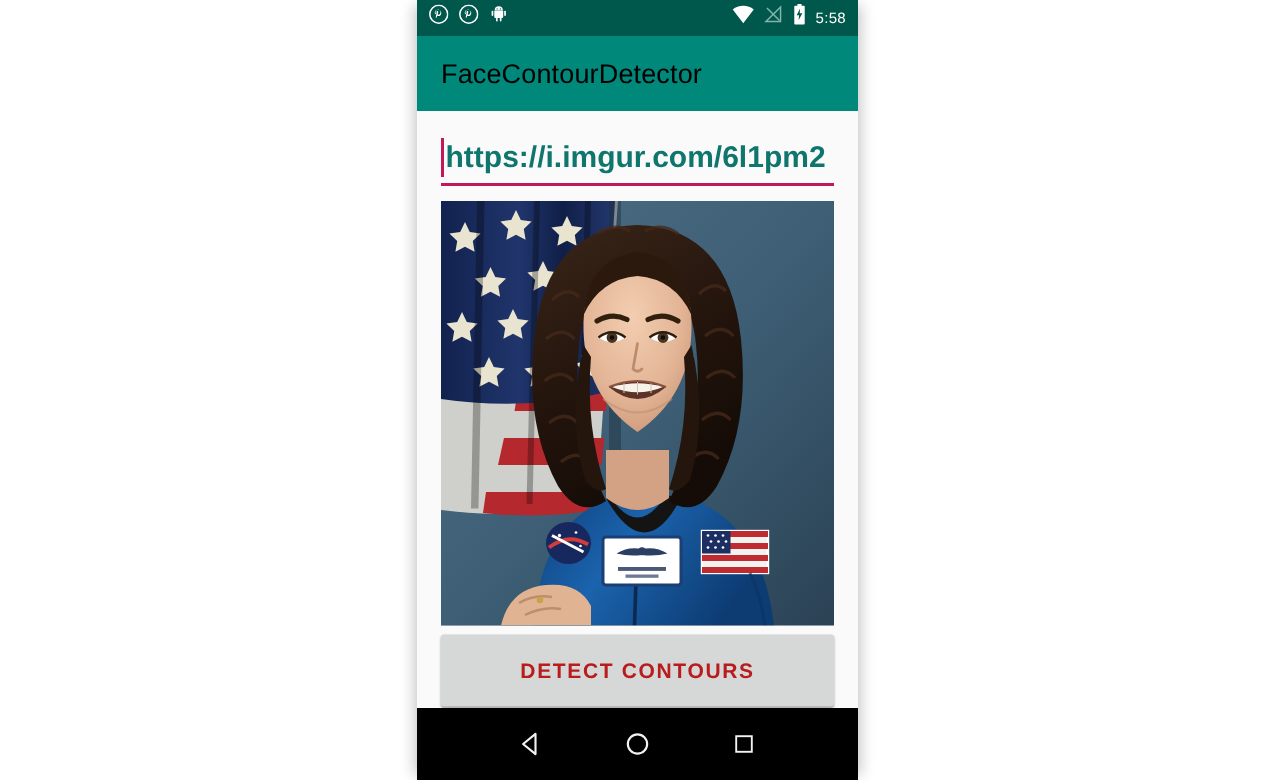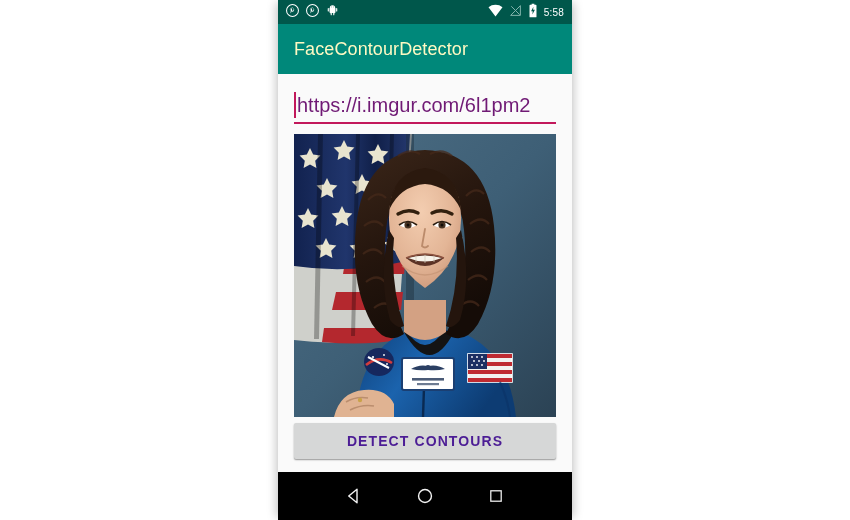--- a/index.html
+++ b/index.html
@@ -71,7 +71,7 @@
     box-sizing: border-box;
   }
   .appbar-title {
-    color: #fef9c3;
+    color: #000000;
     font-size: 18px;
     font-family: "Liberation Sans", sans-serif;
     letter-spacing: 0.1px;

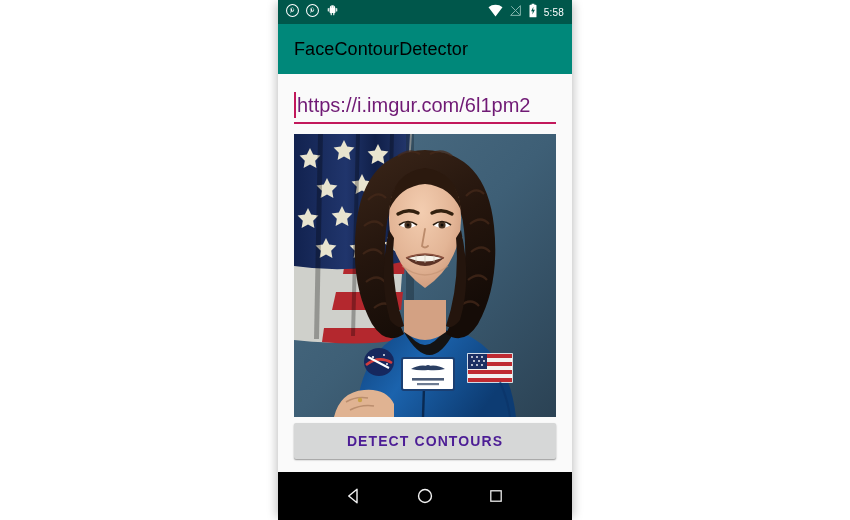--- a/index.html
+++ b/index.html
@@ -104,11 +104,12 @@
   }
   .urltext {
     font-size: 20px;
-    color: #701a75;
+    color: #0f766e;
     white-space: nowrap;
     font-family: "Liberation Sans", sans-serif;
     line-height: 30px;
     padding-left: 1px;
+    font-weight: bold;
   }
 
   

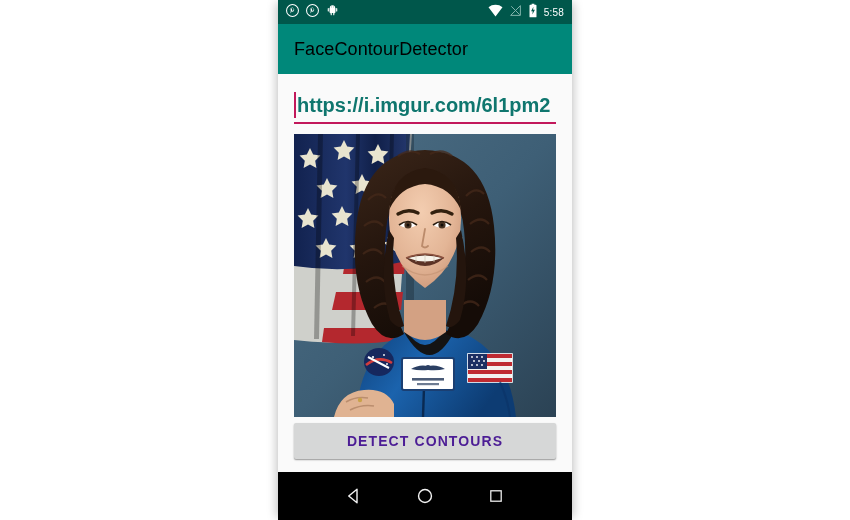--- a/index.html
+++ b/index.html
@@ -130,12 +130,12 @@
   .detect-btn {
     margin-top: 6px;
     width: 100%;
-    height: 36px;
+    height: 48px;
     background: #d6d7d7;
     border: none;
     border-radius: 2px;
     box-shadow: 0 1px 2px rgba(0,0,0,0.28), 0 1px 1px rgba(0,0,0,0.16);
-    color: #4c1d95;
+    color: #b91c1c;
     font-size: 14px;
     font-weight: bold;
     letter-spacing: 1.1px;

